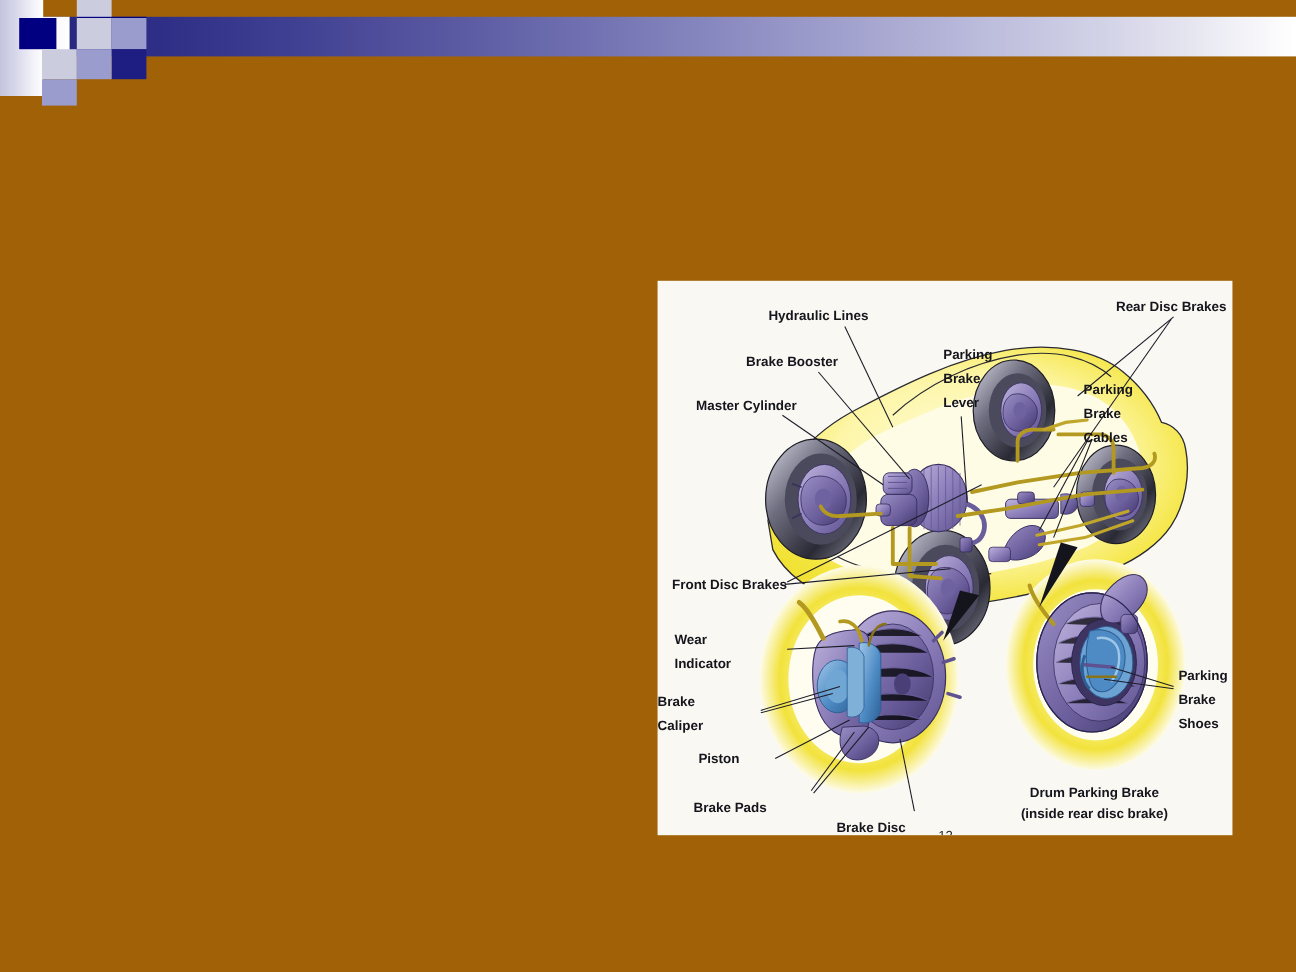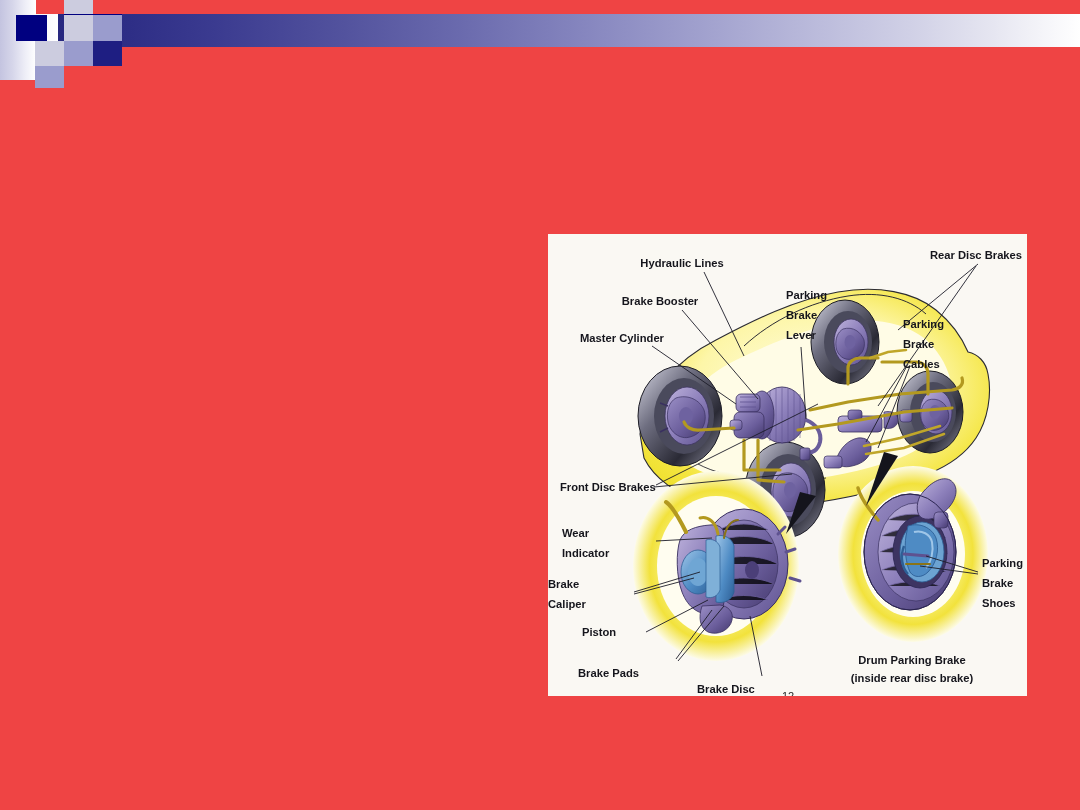--- a/index.html
+++ b/index.html
@@ -20,7 +20,7 @@
   #slide {
     position: absolute;
     inset: 0;
-    background: #ef4444;
+    background: #a16207;
   }
 
   

